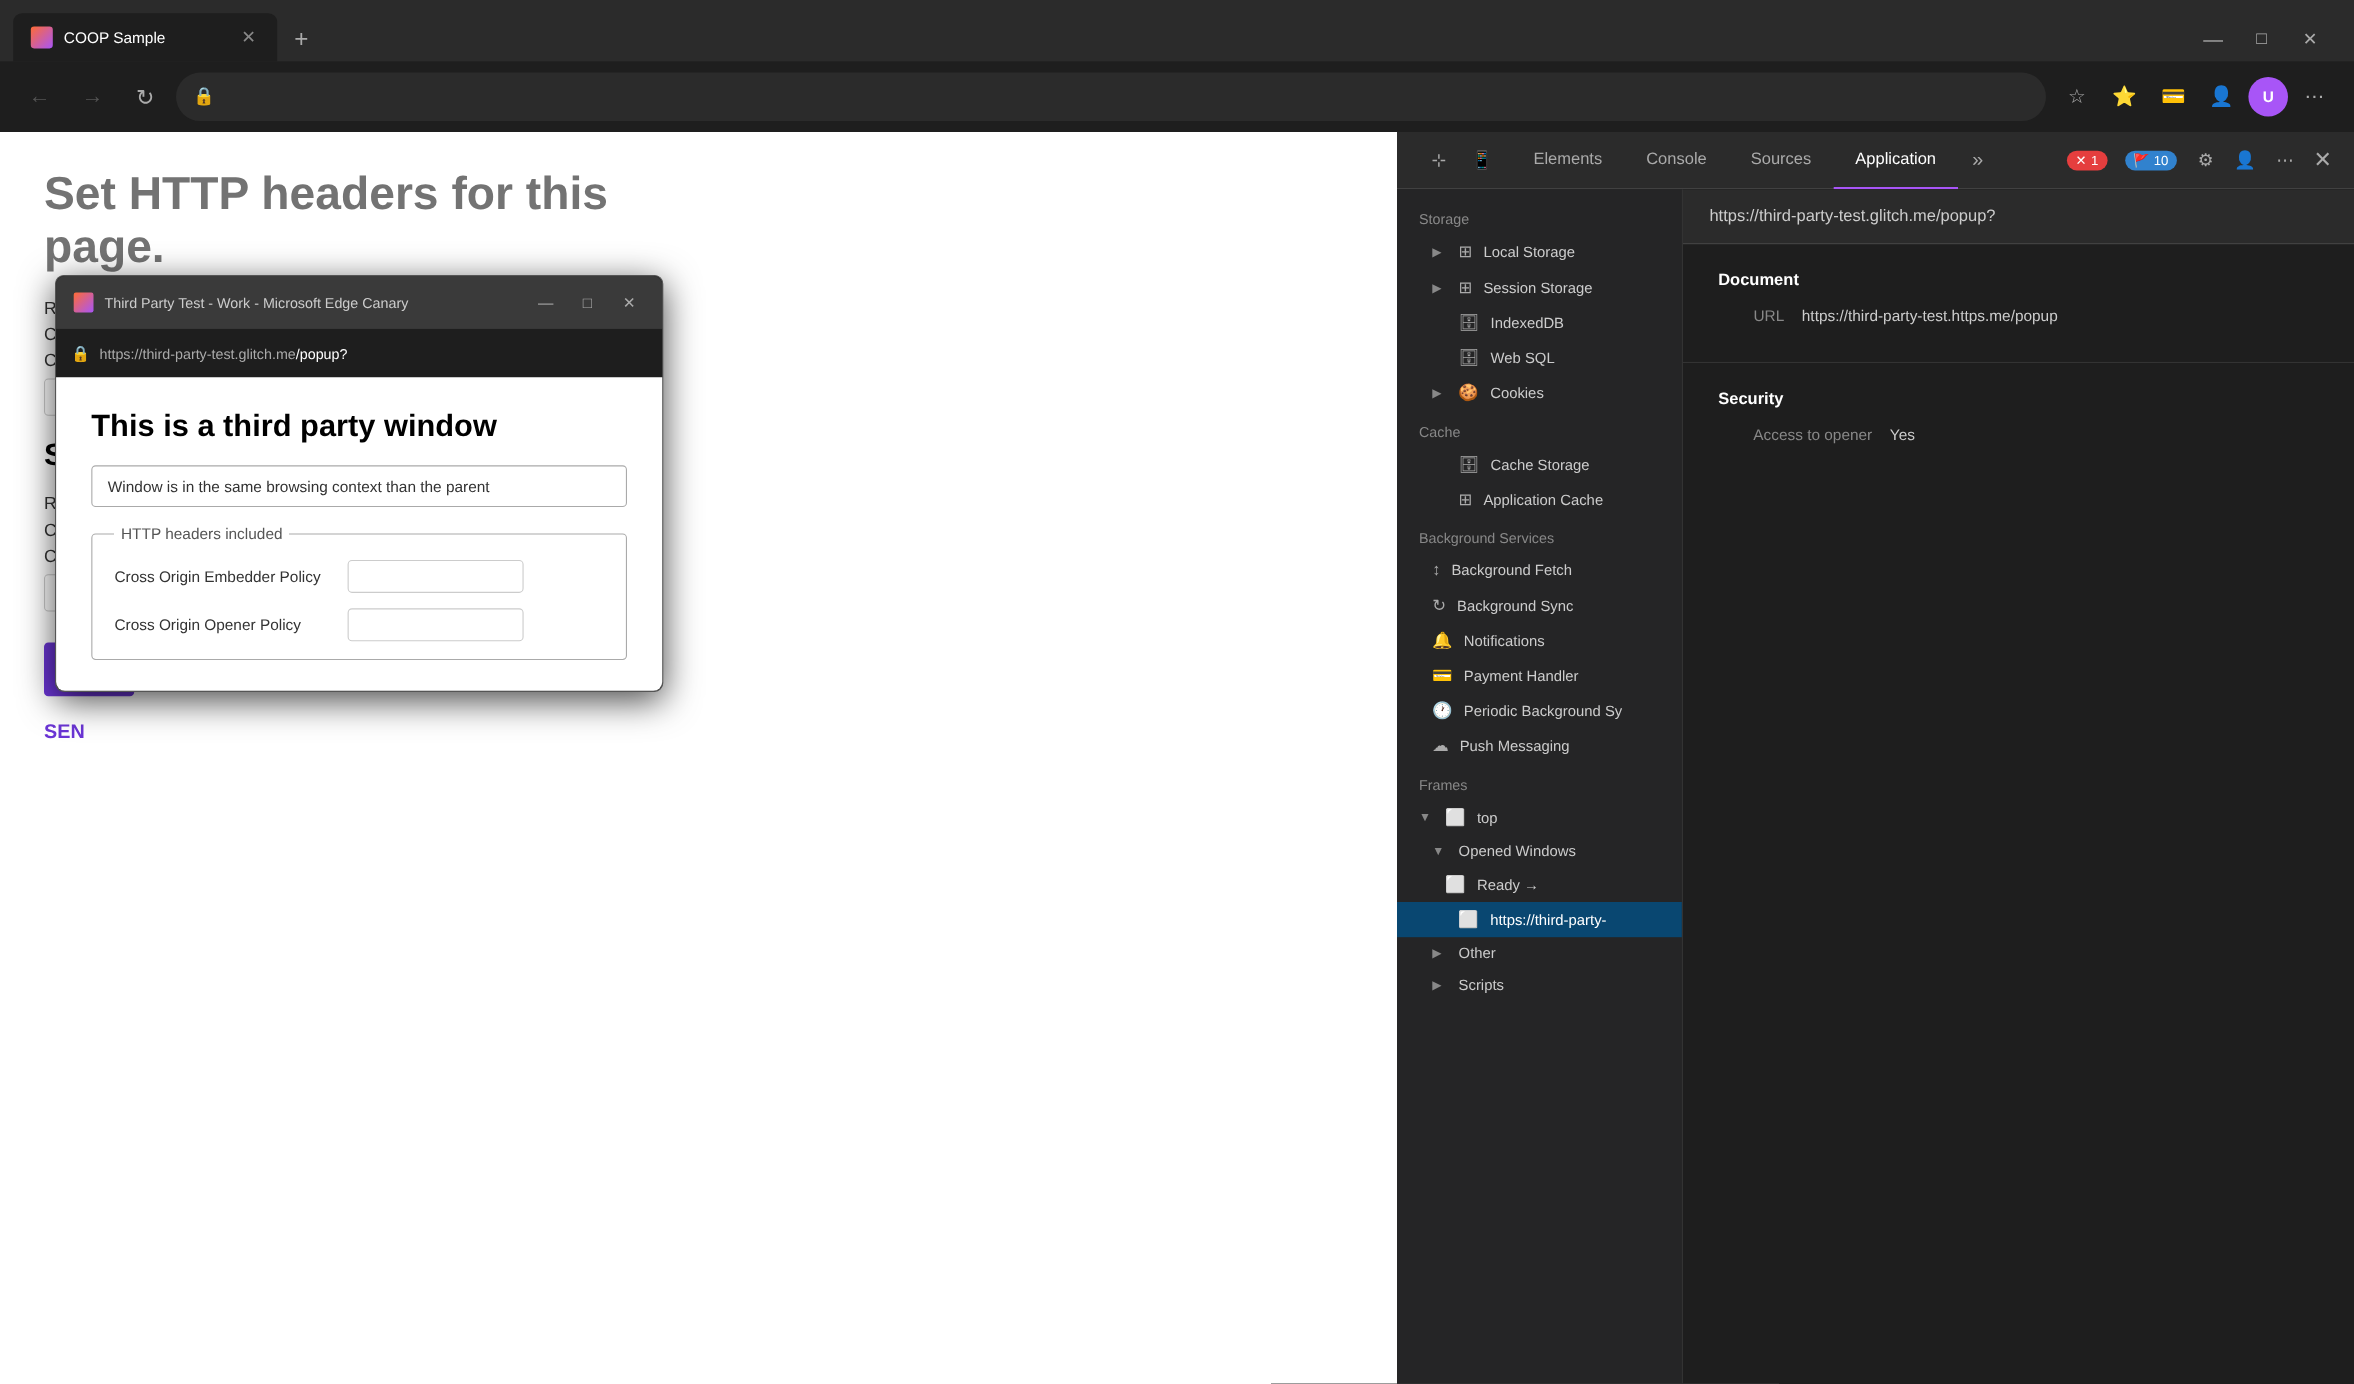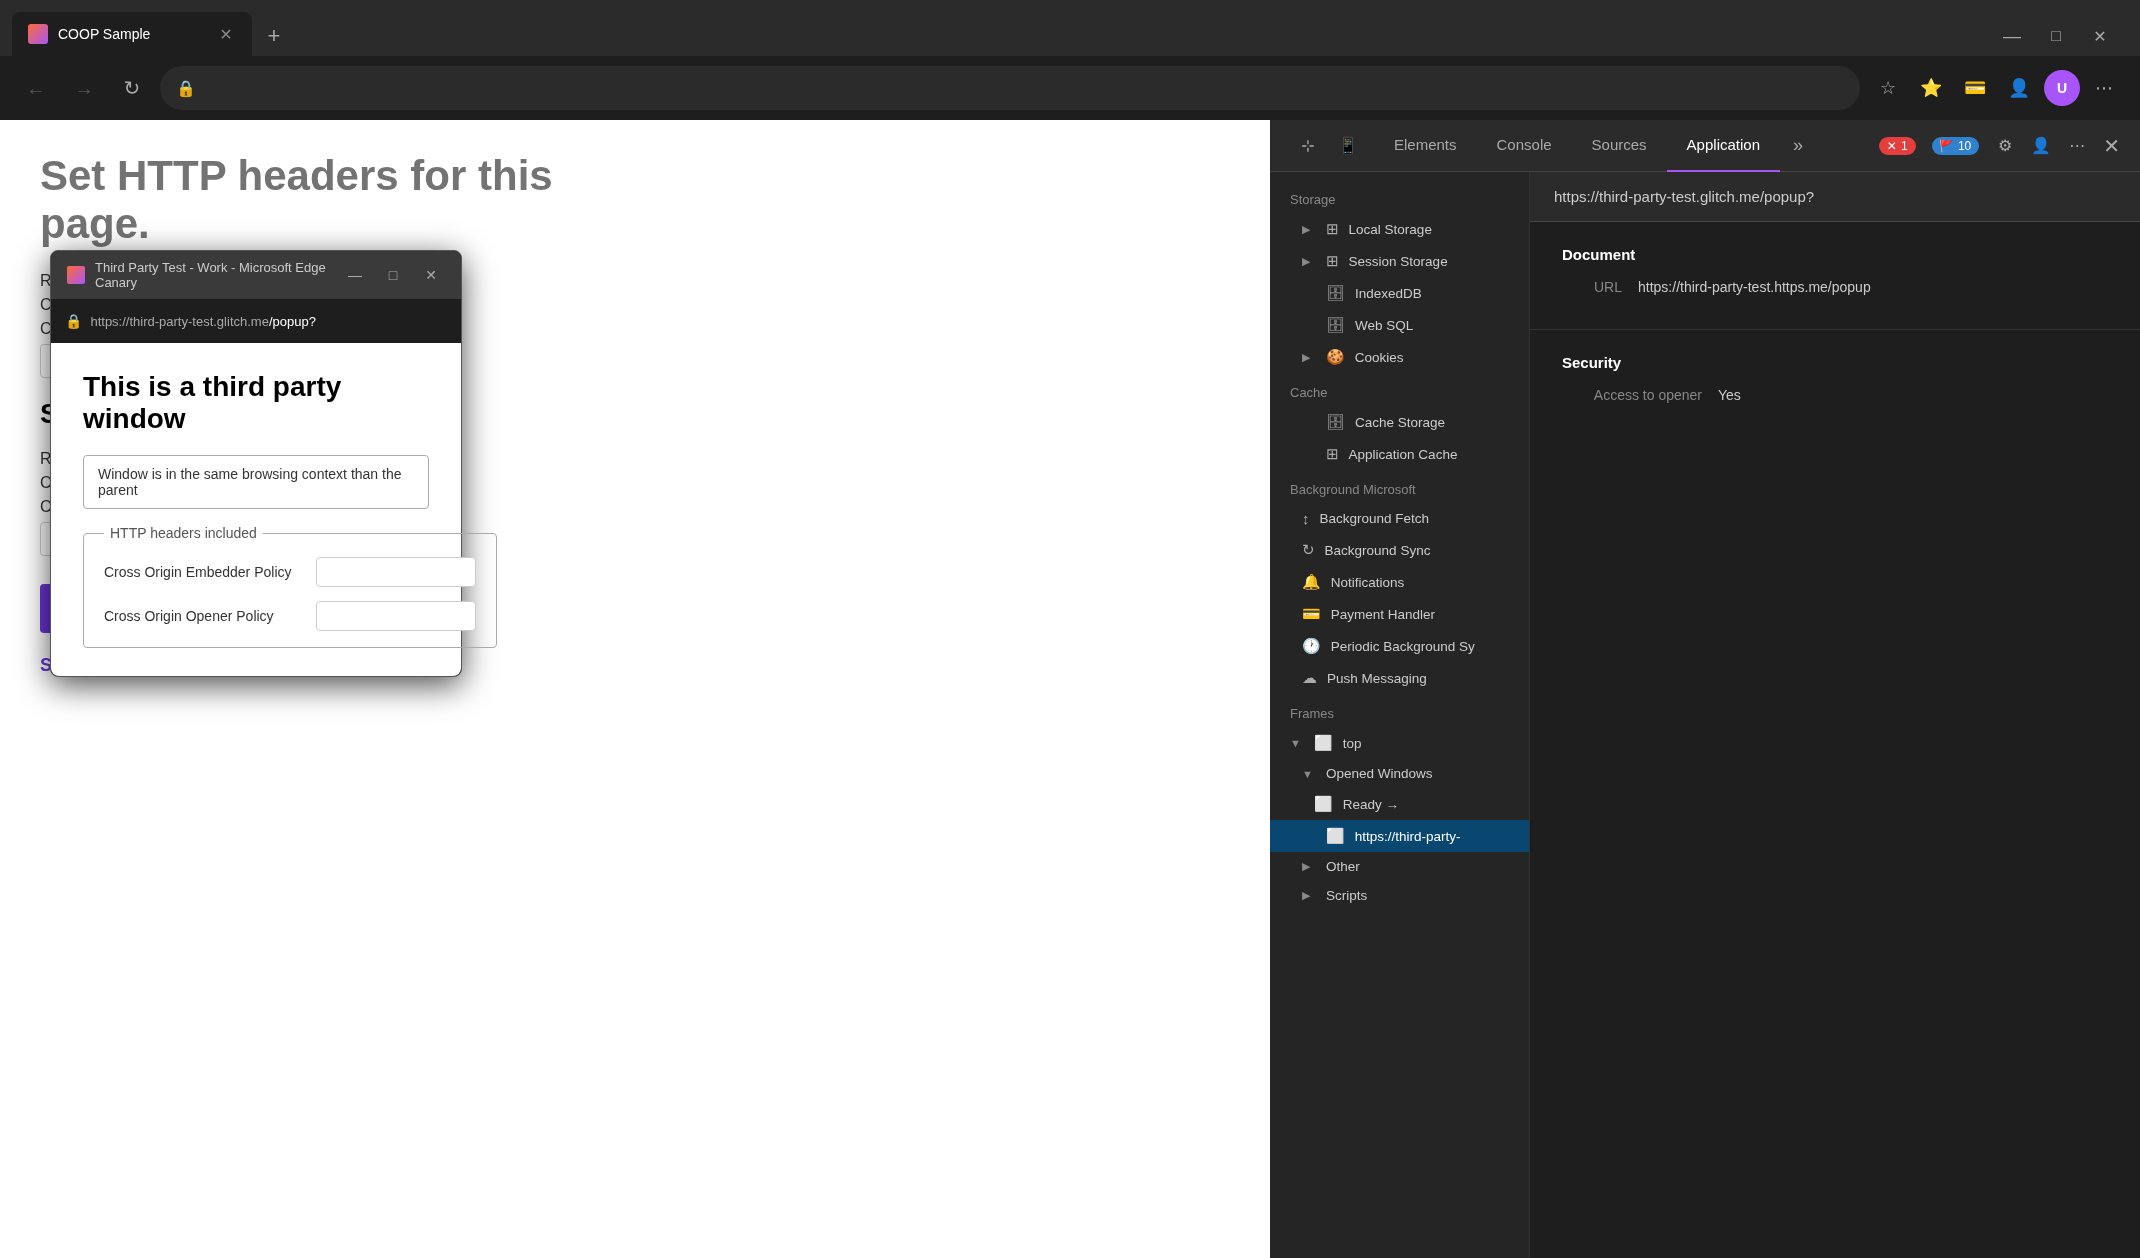--- a/index.html
+++ b/index.html
@@ -47,7 +47,7 @@
     .page-btn-send { color: #6b35d5; background: transparent; border: none; font-size: 18px; font-weight: bold; cursor: pointer; padding: 14px 0; }
 
     
-    .popup-window { position: absolute; top: 130px; left: 50px; width: 412px; background: #2b2b2b; border: 1px solid #555; border-radius: 8px; box-shadow: 0 8px 32px rgba(0,0,0,0.7); z-index: 10; }
+    .popup-window { position: absolute; top: 130px; left: 50px; width: 553px; background: #2b2b2b; border: 1px solid #555; border-radius: 8px; box-shadow: 0 8px 32px rgba(0,0,0,0.7); z-index: 10; }
     .popup-titlebar { background: #3a3a3a; border-radius: 8px 8px 0 0; height: 48px; display: flex; align-items: center; padding: 0 16px; gap: 10px; }
     .popup-favicon { width: 18px; height: 18px; background: linear-gradient(135deg, #ff6b35, #a855f7); border-radius: 2px; }
     .popup-tab-title { color: #ccc; font-size: 13px; flex: 1; }

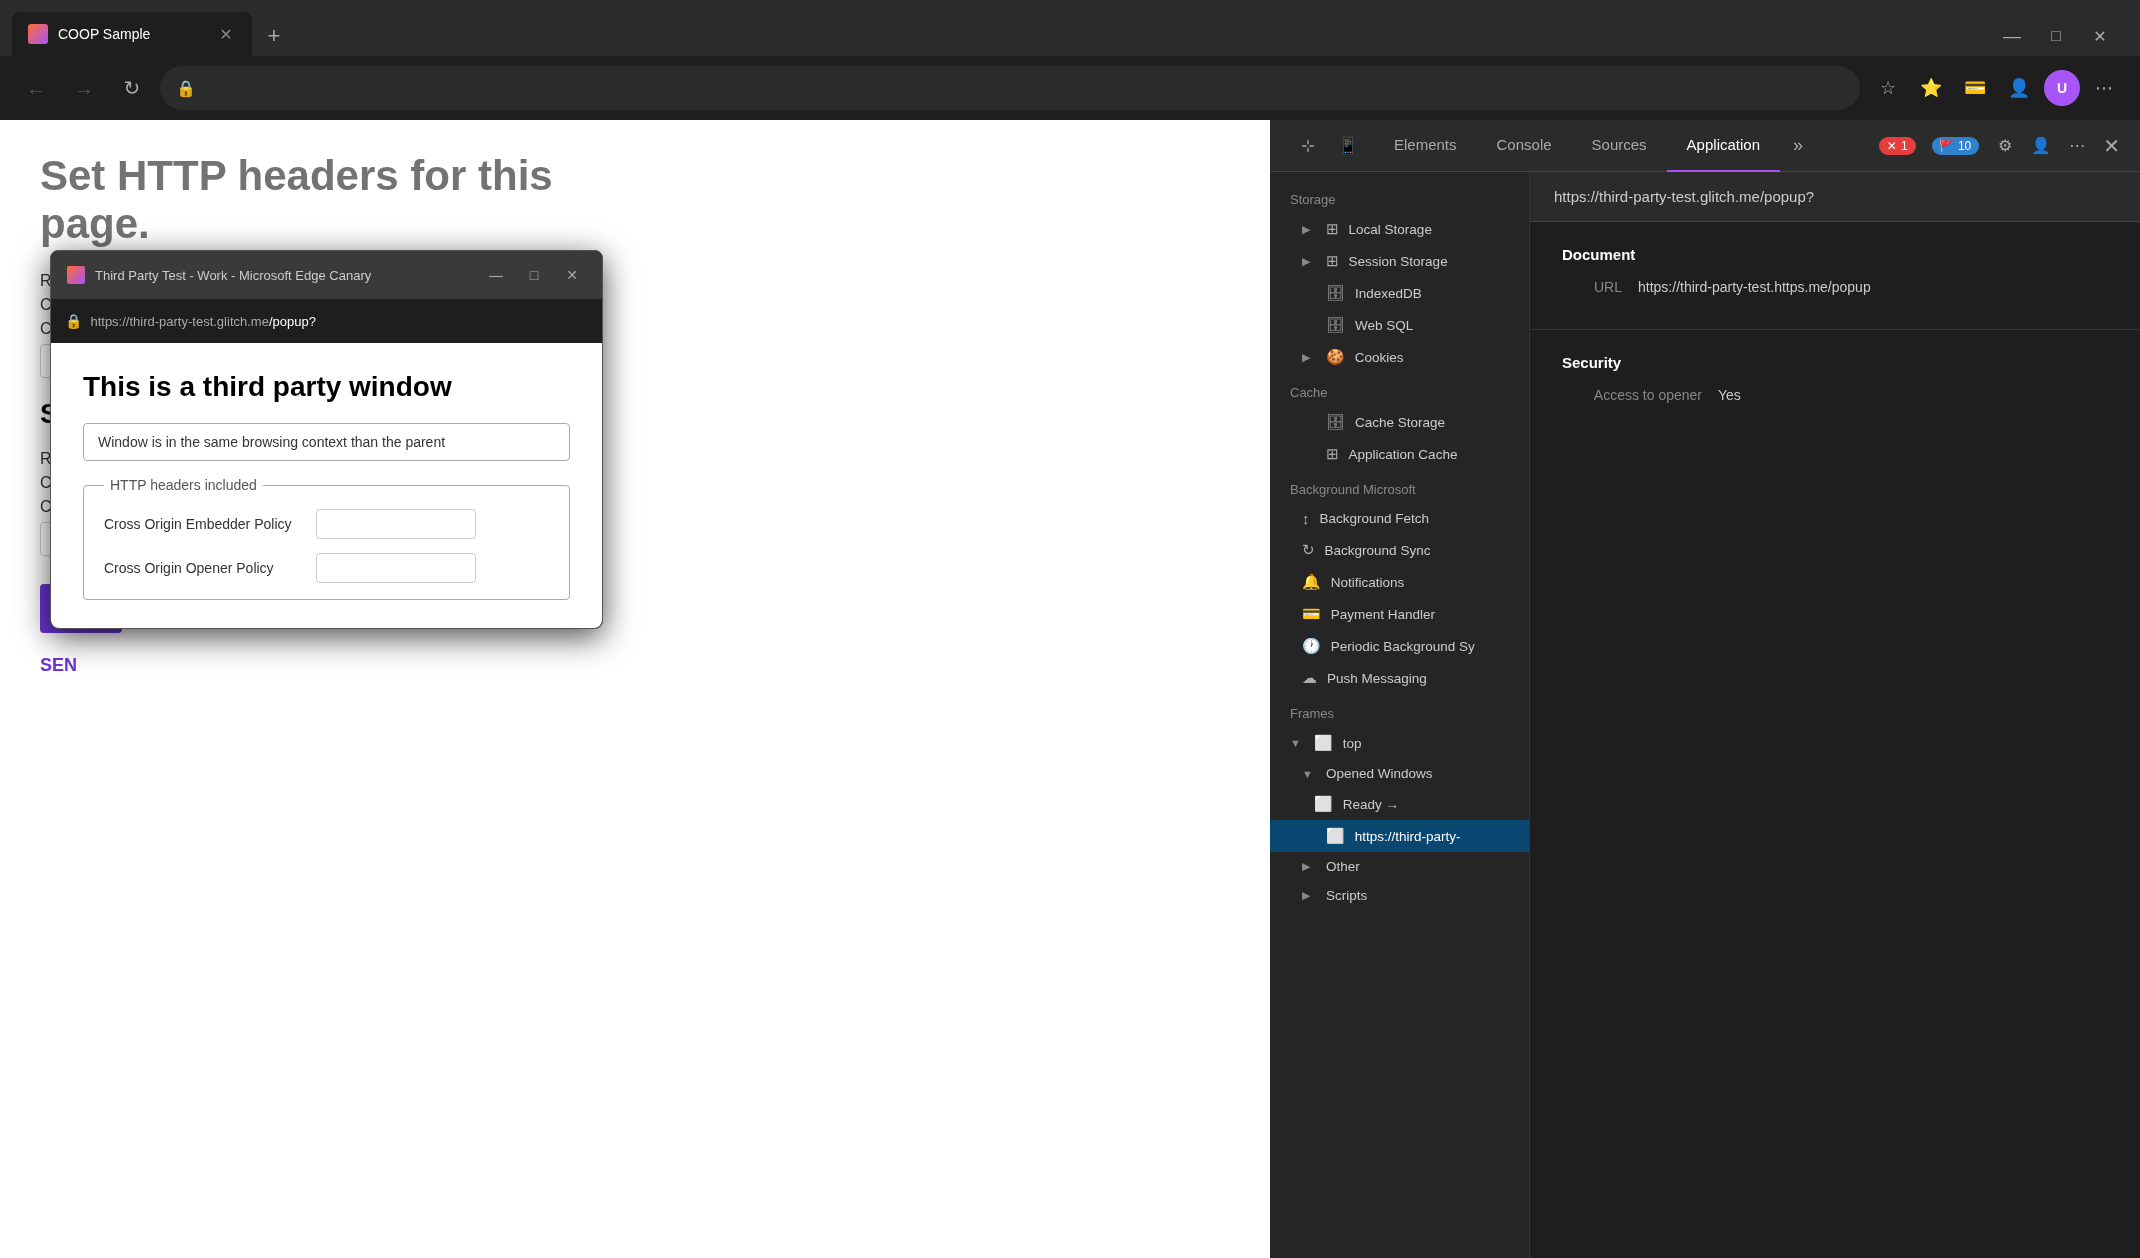--- a/index.html
+++ b/index.html
@@ -300,7 +300,7 @@
             <span class="sidebar-text">Application Cache</span>
           </div>
 
-          <div class="sidebar-section-label">Background Microsoft</div>
+          <div class="sidebar-section-label">Background Services</div>
 
           <div class="sidebar-item indent1">
             <span class="sidebar-icon">↕</span>

